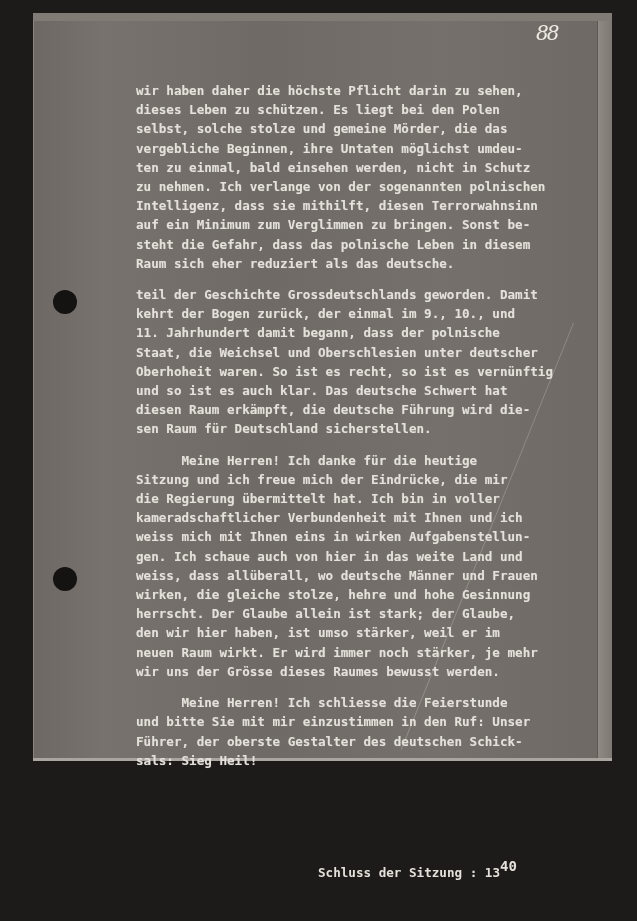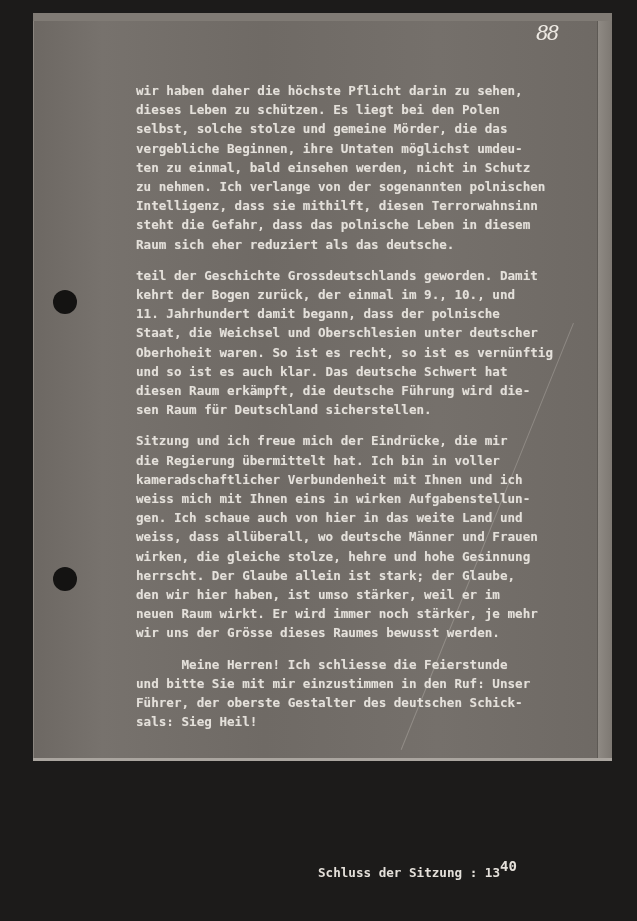--- a/index.html
+++ b/index.html
@@ -99,6 +99,7 @@
       <span class="line">ten zu einmal, bald einsehen werden, nicht in Schutz</span>
       <span class="line">zu nehmen. Ich verlange von der sogenannten polnischen</span>
       <span class="line">Intelligenz, dass sie mithilft, diesen Terrorwahnsinn</span>
+      <span class="line">auf ein Minimum zum Verglimmen zu bringen. Sonst be-</span>
       <span class="line">steht die Gefahr, dass das polnische Leben in diesem</span>
       <span class="line">Raum sich eher reduziert als das deutsche.</span>
     </div>

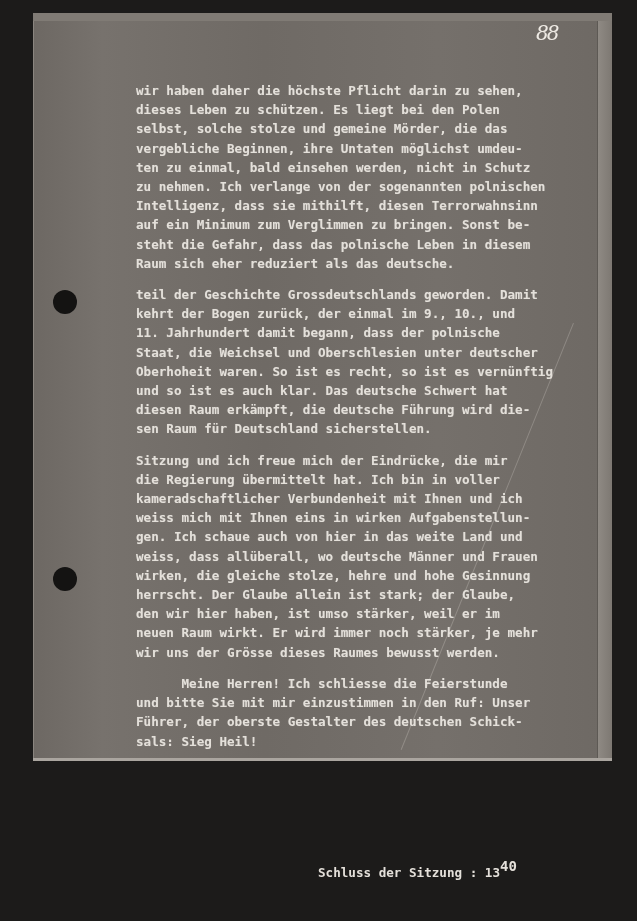--- a/index.html
+++ b/index.html
@@ -116,6 +116,7 @@
     </div>
     <div class="para-gap"></div>
     <div>
+      <span class="line">      Meine Herren! Ich danke für die heutige</span>
       <span class="line">Sitzung und ich freue mich der Eindrücke, die mir</span>
       <span class="line">die Regierung übermittelt hat. Ich bin in voller</span>
       <span class="line">kameradschaftlicher Verbundenheit mit Ihnen und ich</span>

